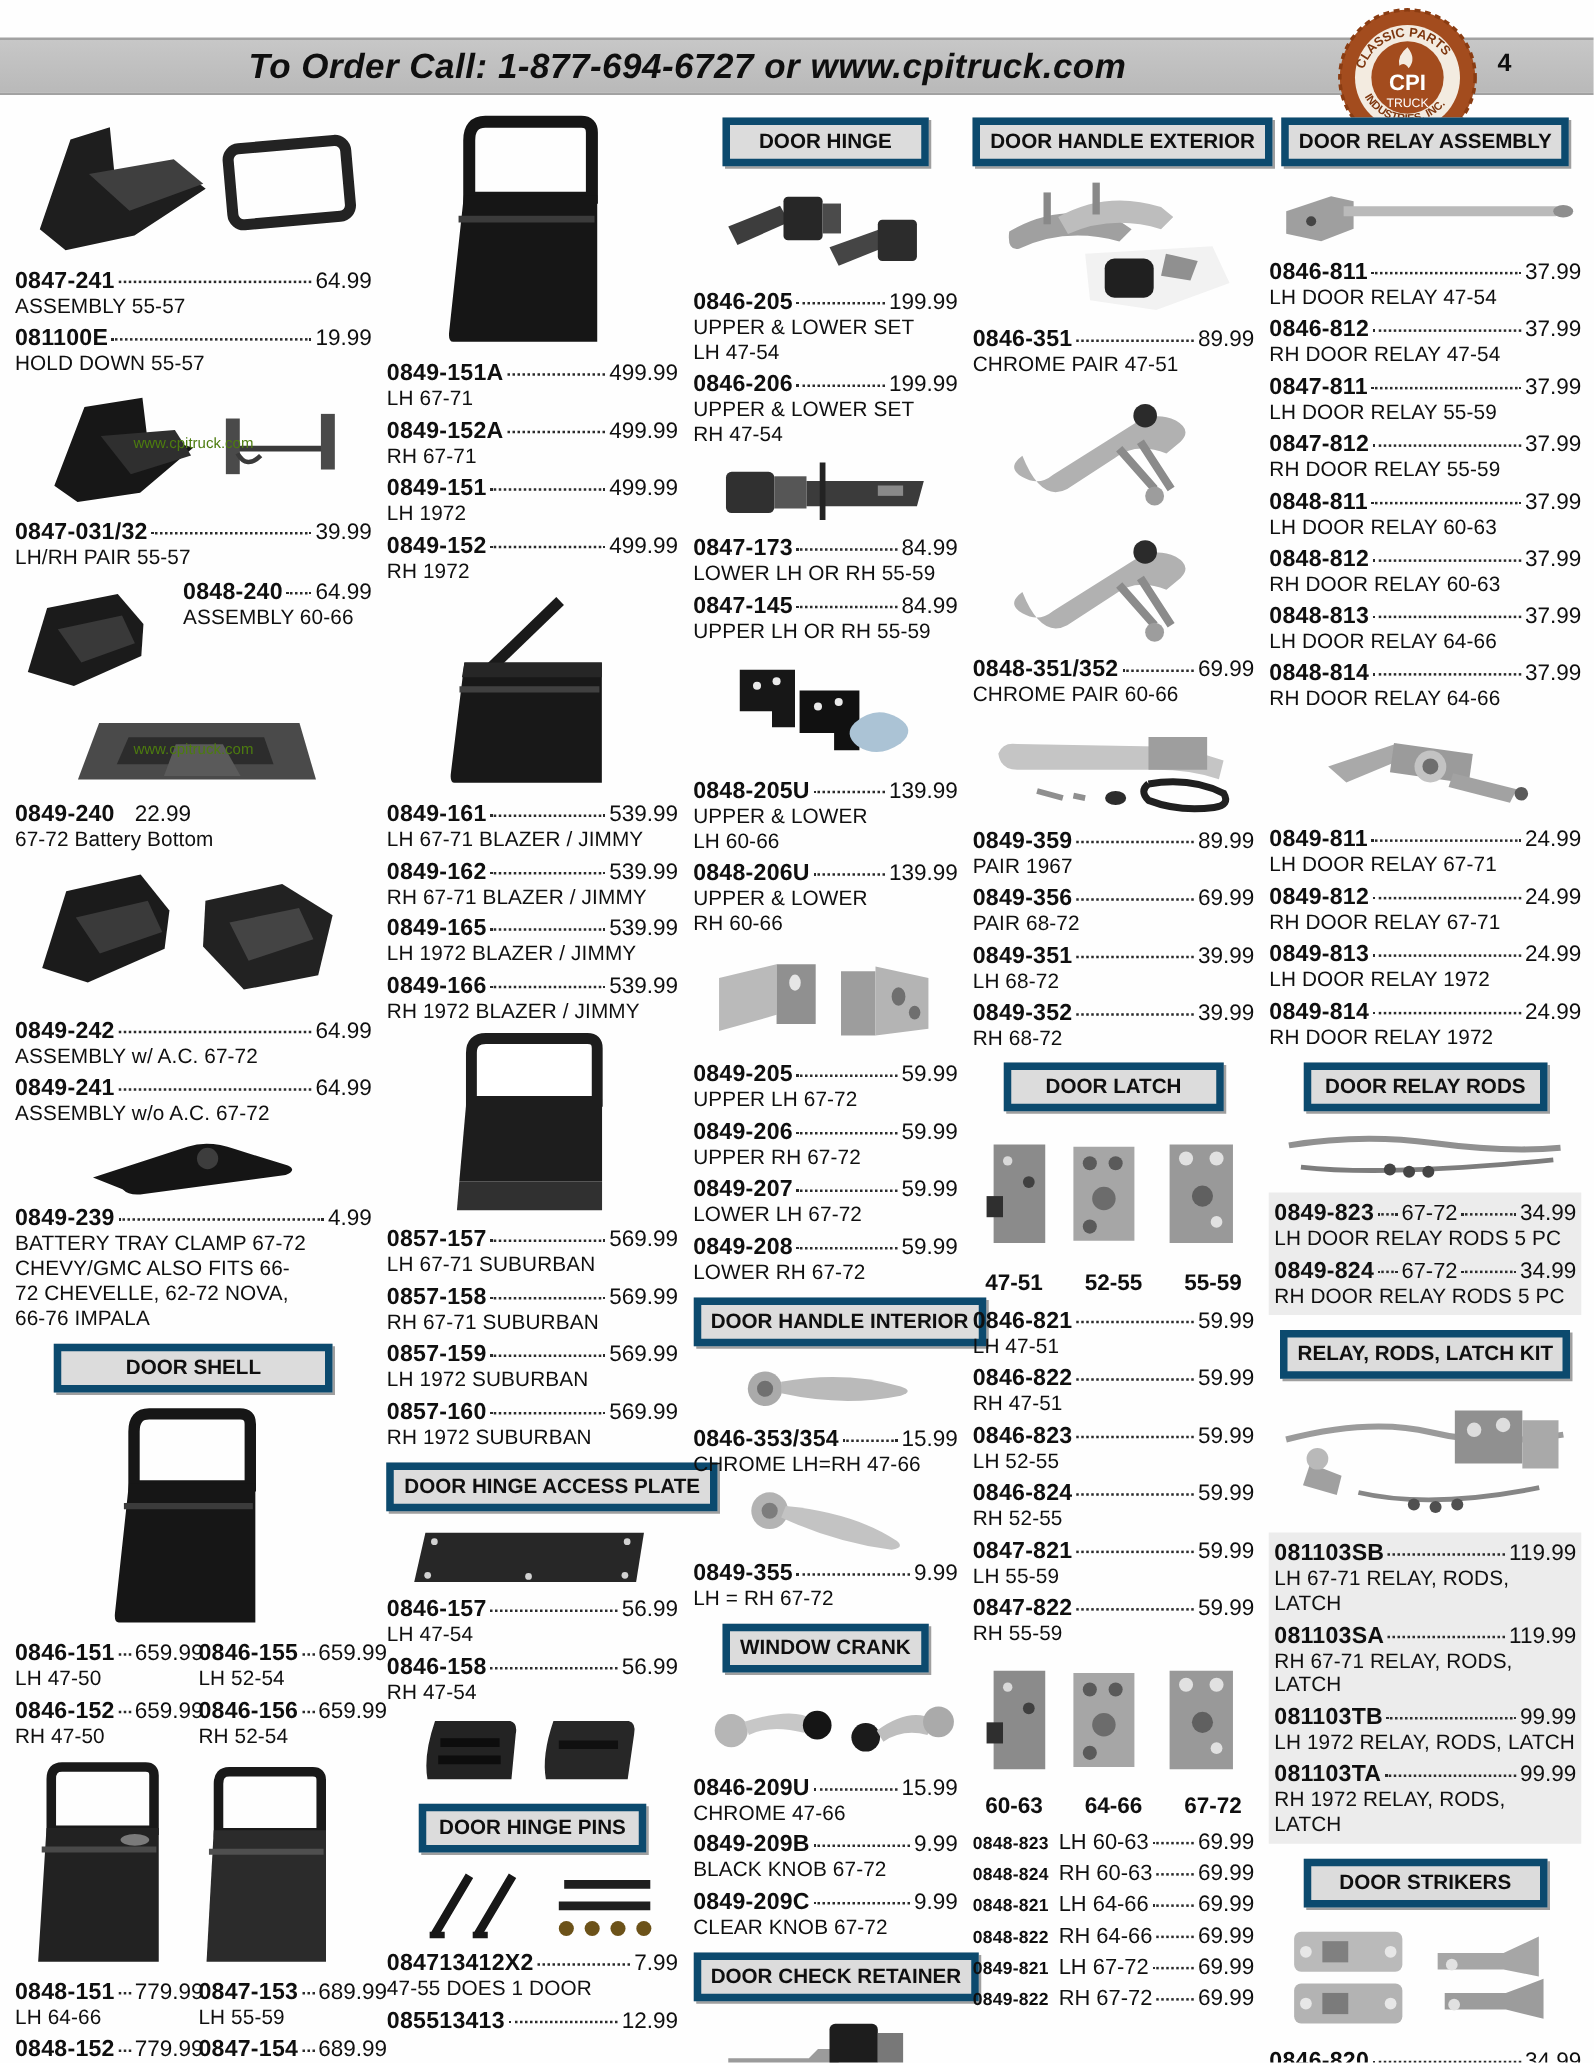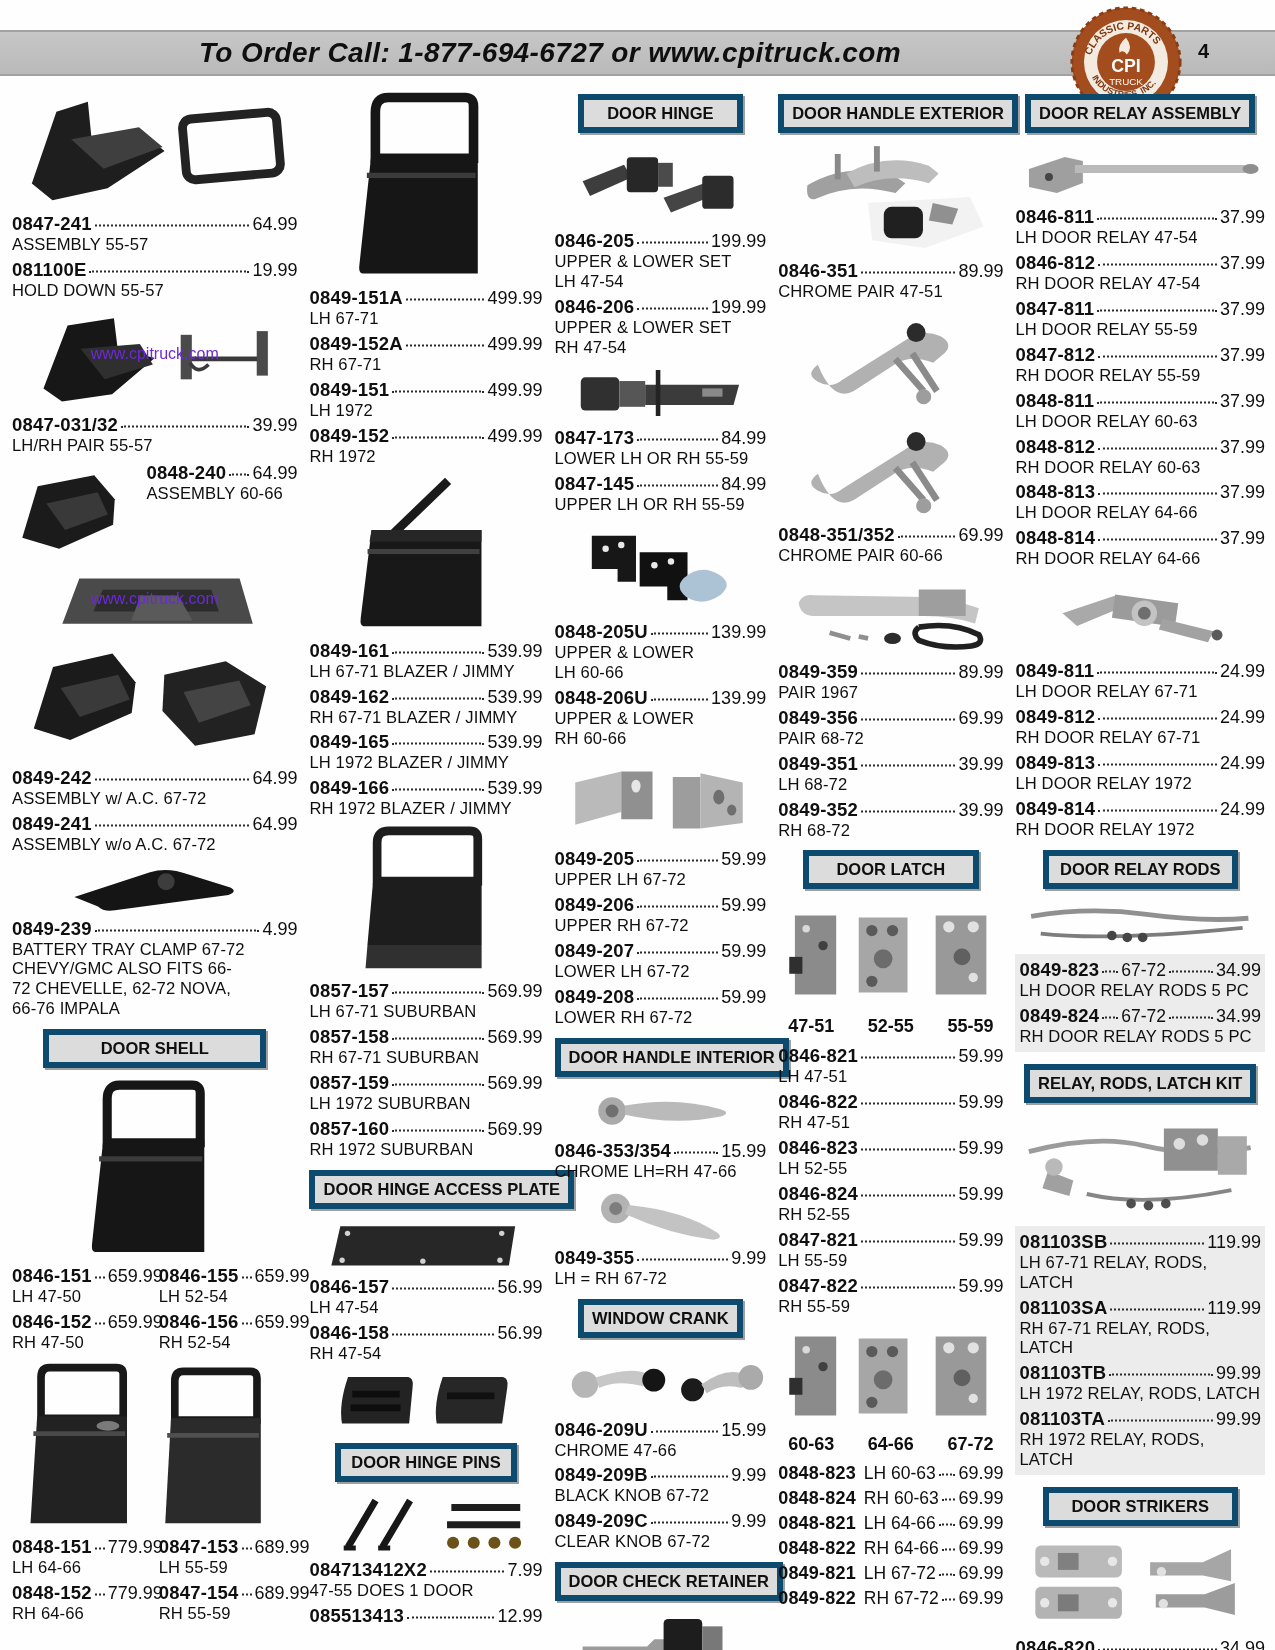--- a/index.html
+++ b/index.html
@@ -37,7 +37,7 @@
   .imgbox svg{width:100%;height:100%}
   .wm{
     position:absolute;top:46%;left:50%;transform:translate(-50%,-50%);
-    color:#6d28d9;font-size:16px;white-space:nowrap;
+    color:#4d7c0f;font-size:12px;white-space:nowrap;
   }
   .part{margin:0 0 4px}
   .prow{display:flex;align-items:baseline}

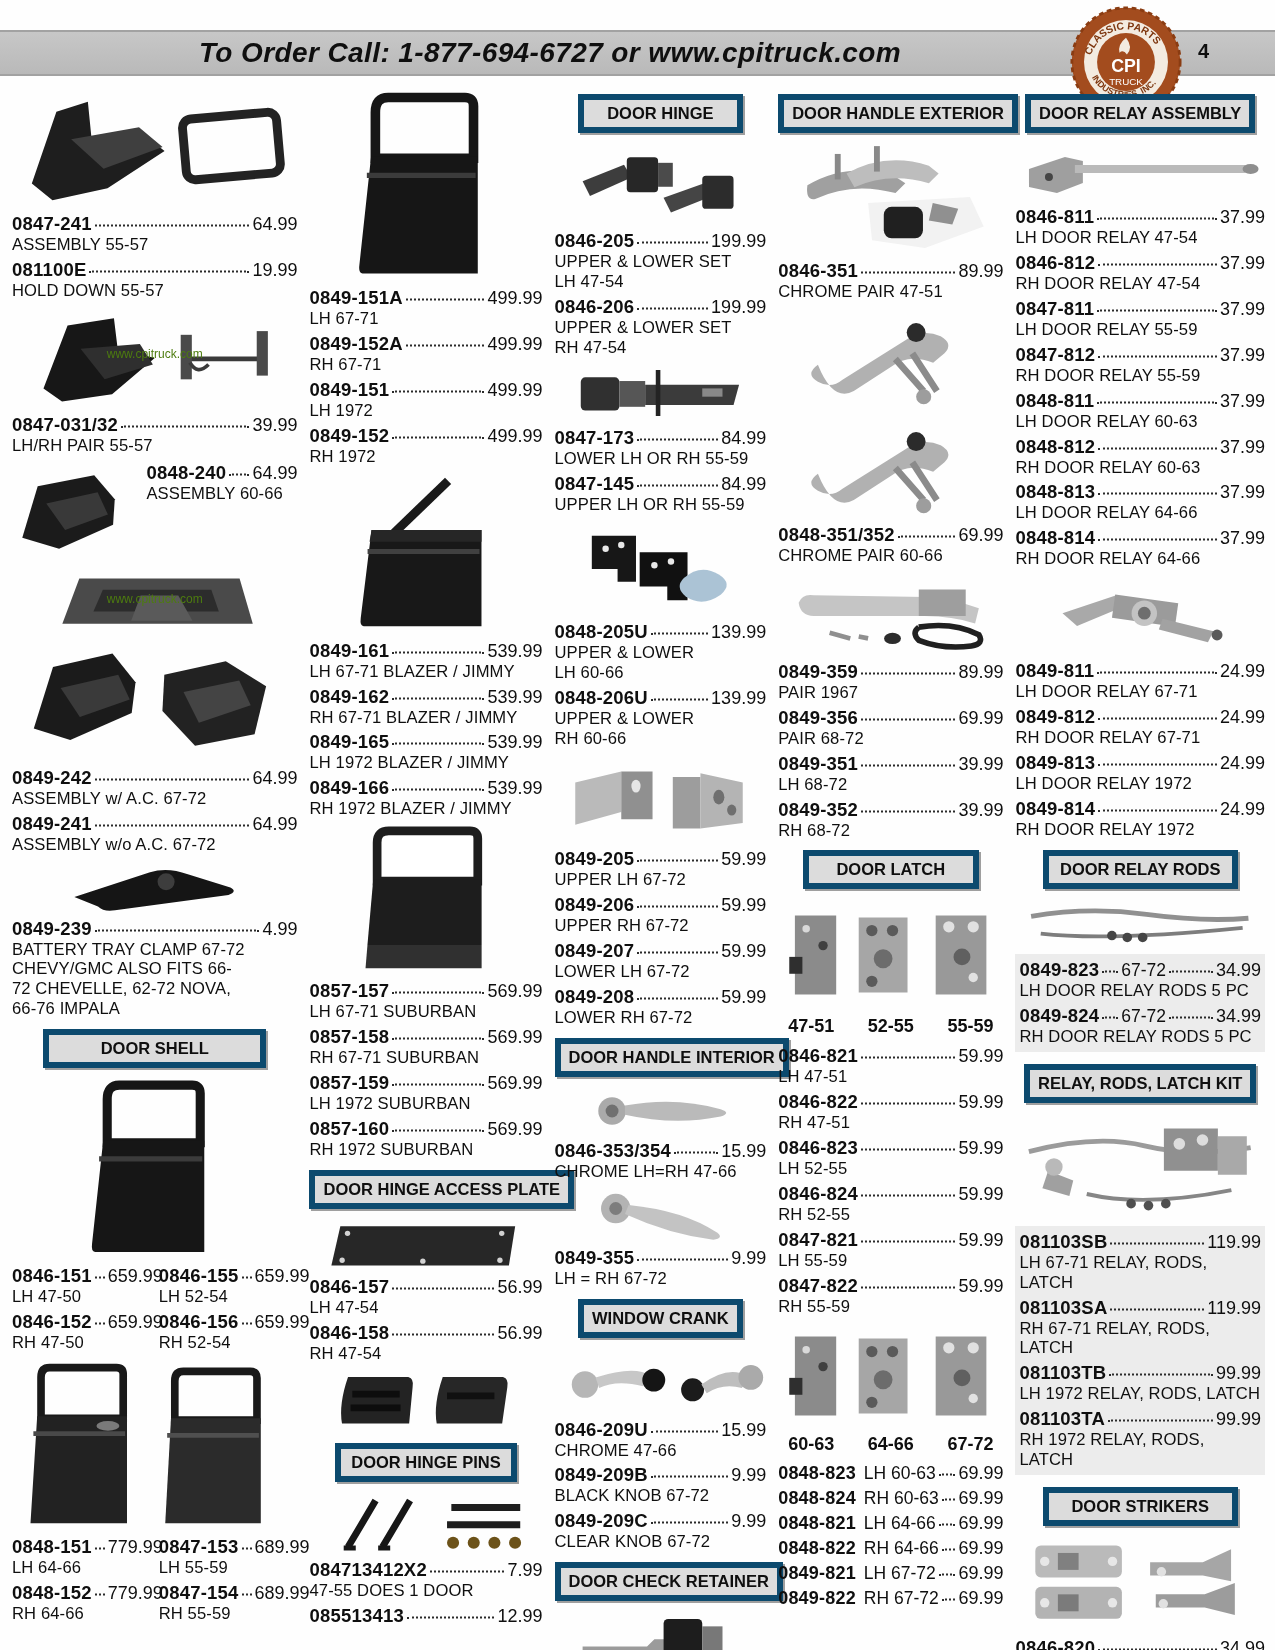--- a/index.html
+++ b/index.html
@@ -154,6 +154,14 @@
         </svg>
         <div class="wm">www.cpitruck.com</div>
       </div>
+      <div class="part">
+        <div class="prow">
+          <span class="pnum">0849-240</span>
+          <span class="gap"></span>
+          <span class="price">22.99</span>
+        </div>
+        <div class="desc">67-72 Battery Bottom</div>
+      </div>
       <div class="imgbox" style="height: 120px;">
         <svg viewBox="0 0 280 125">
           <polygon points="14,90 34,26 96,12 120,42 116,74 52,102" fill="#1b1b1b"></polygon>

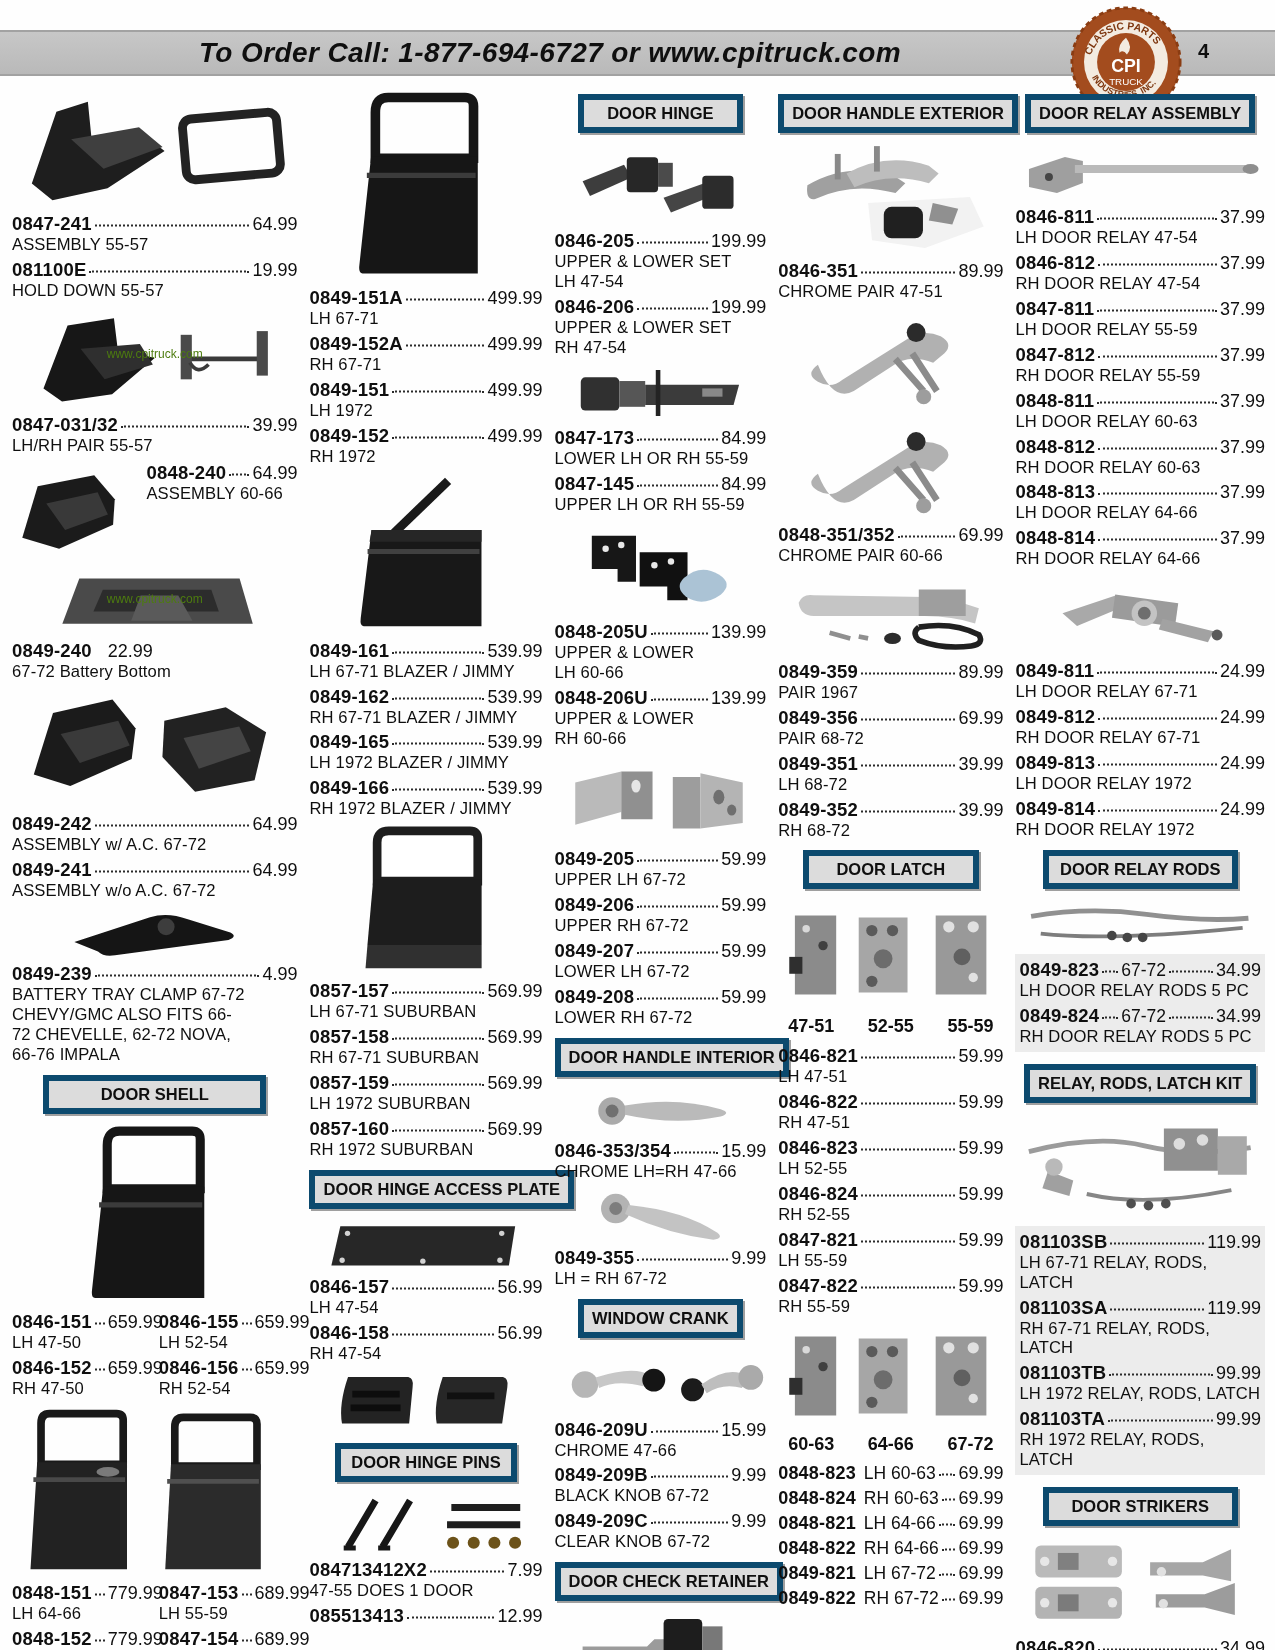--- a/index.html
+++ b/index.html
@@ -57,7 +57,7 @@
   .imgpart{display:flex;align-items:flex-start;gap:6px;margin:2px 0 5px}
   .imgpart .imgbox{flex:0 0 45%;margin:0}
   .imgpart .part{flex:1;min-width:0}
-  .plrow .prow .pnum{font-size:18px}
+  .plrow .prow .pnum{font-size:14px}
 </style>
 </head>
 <body>

